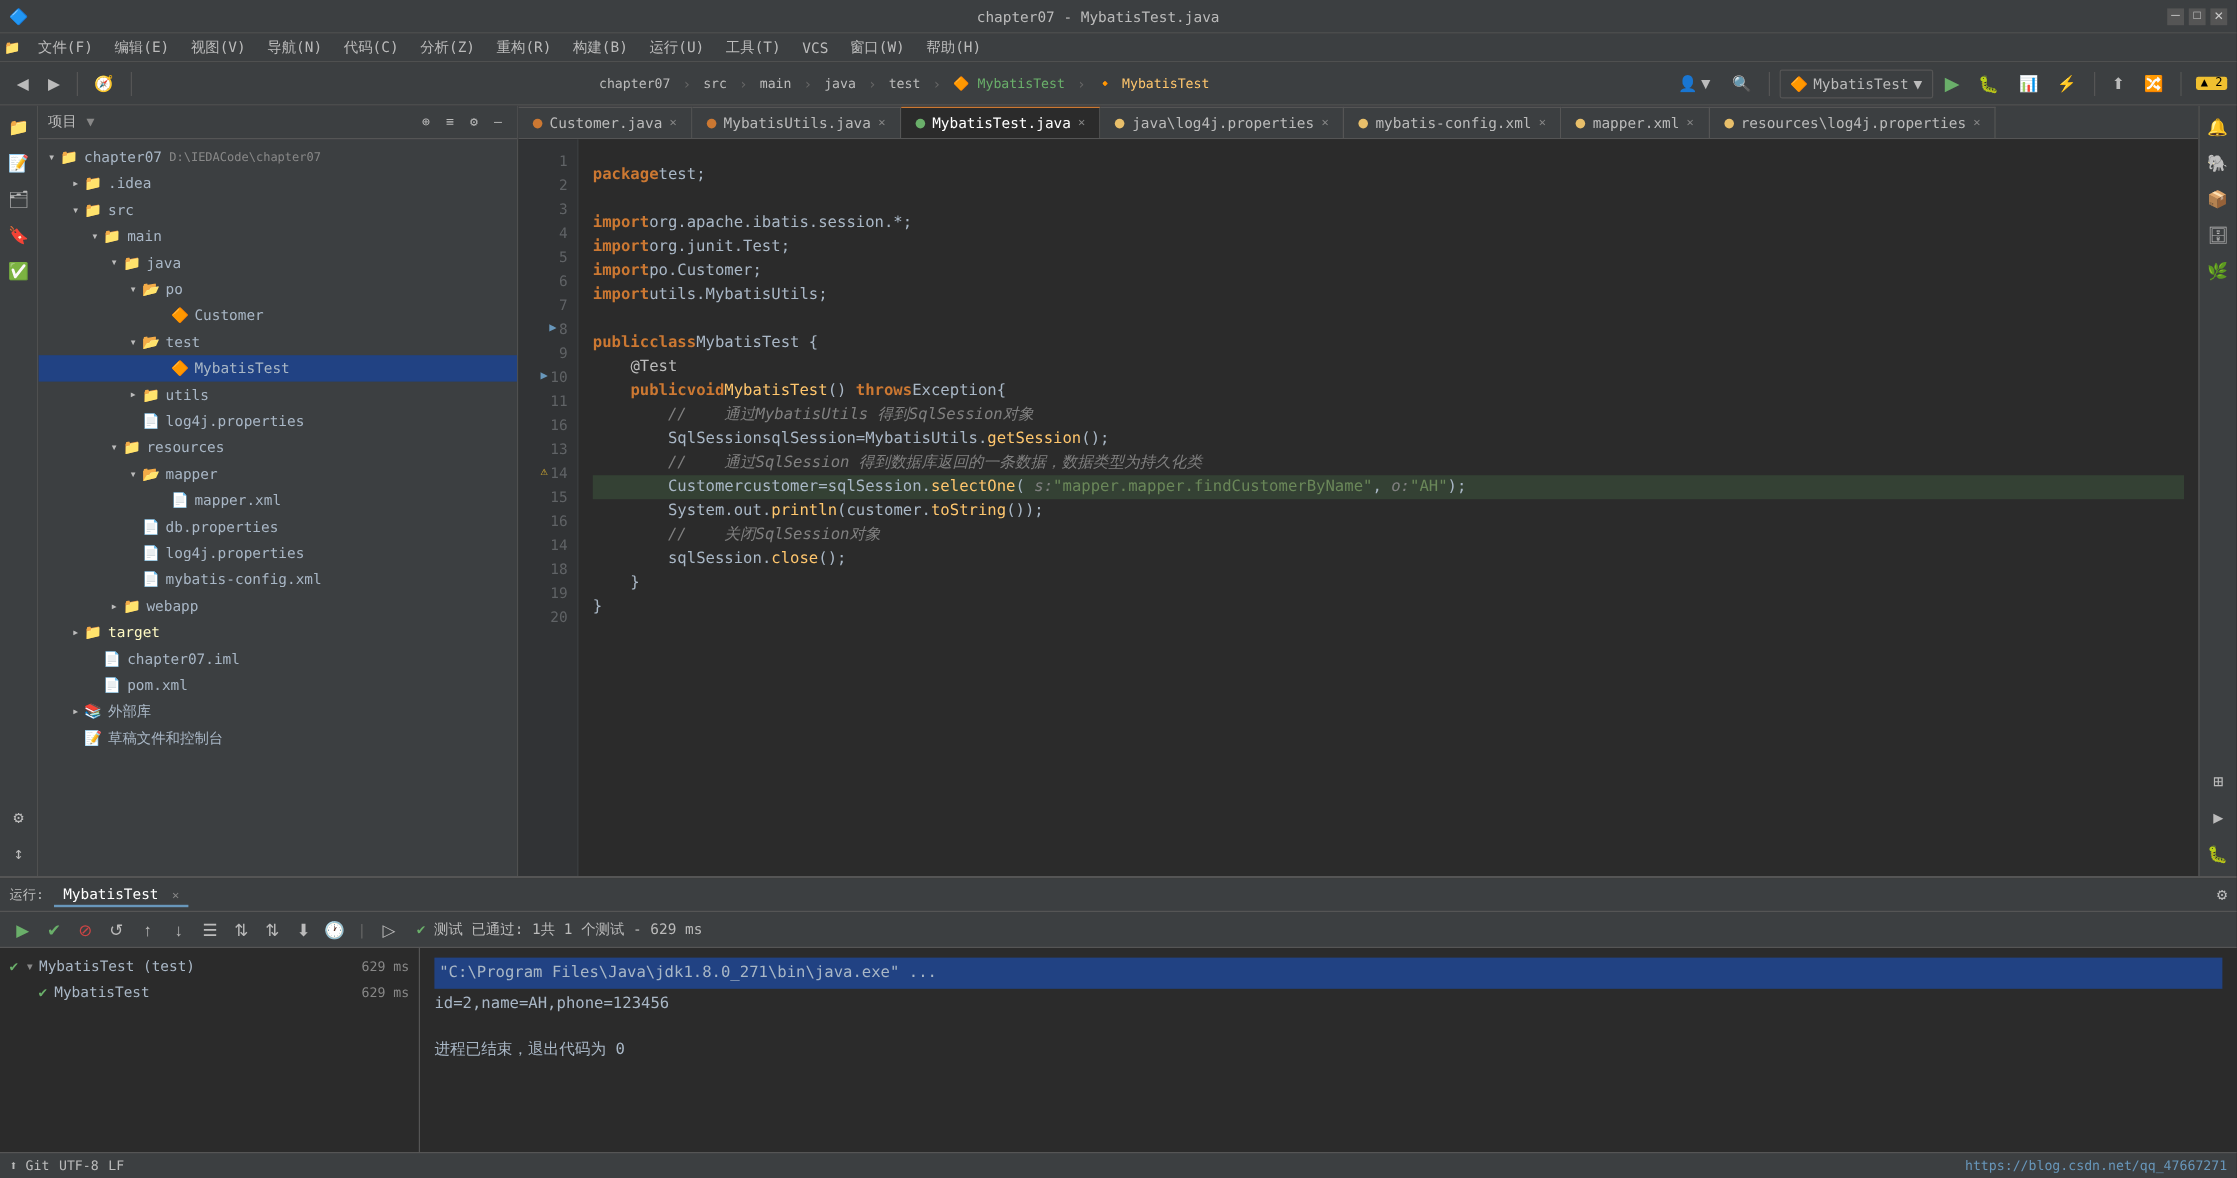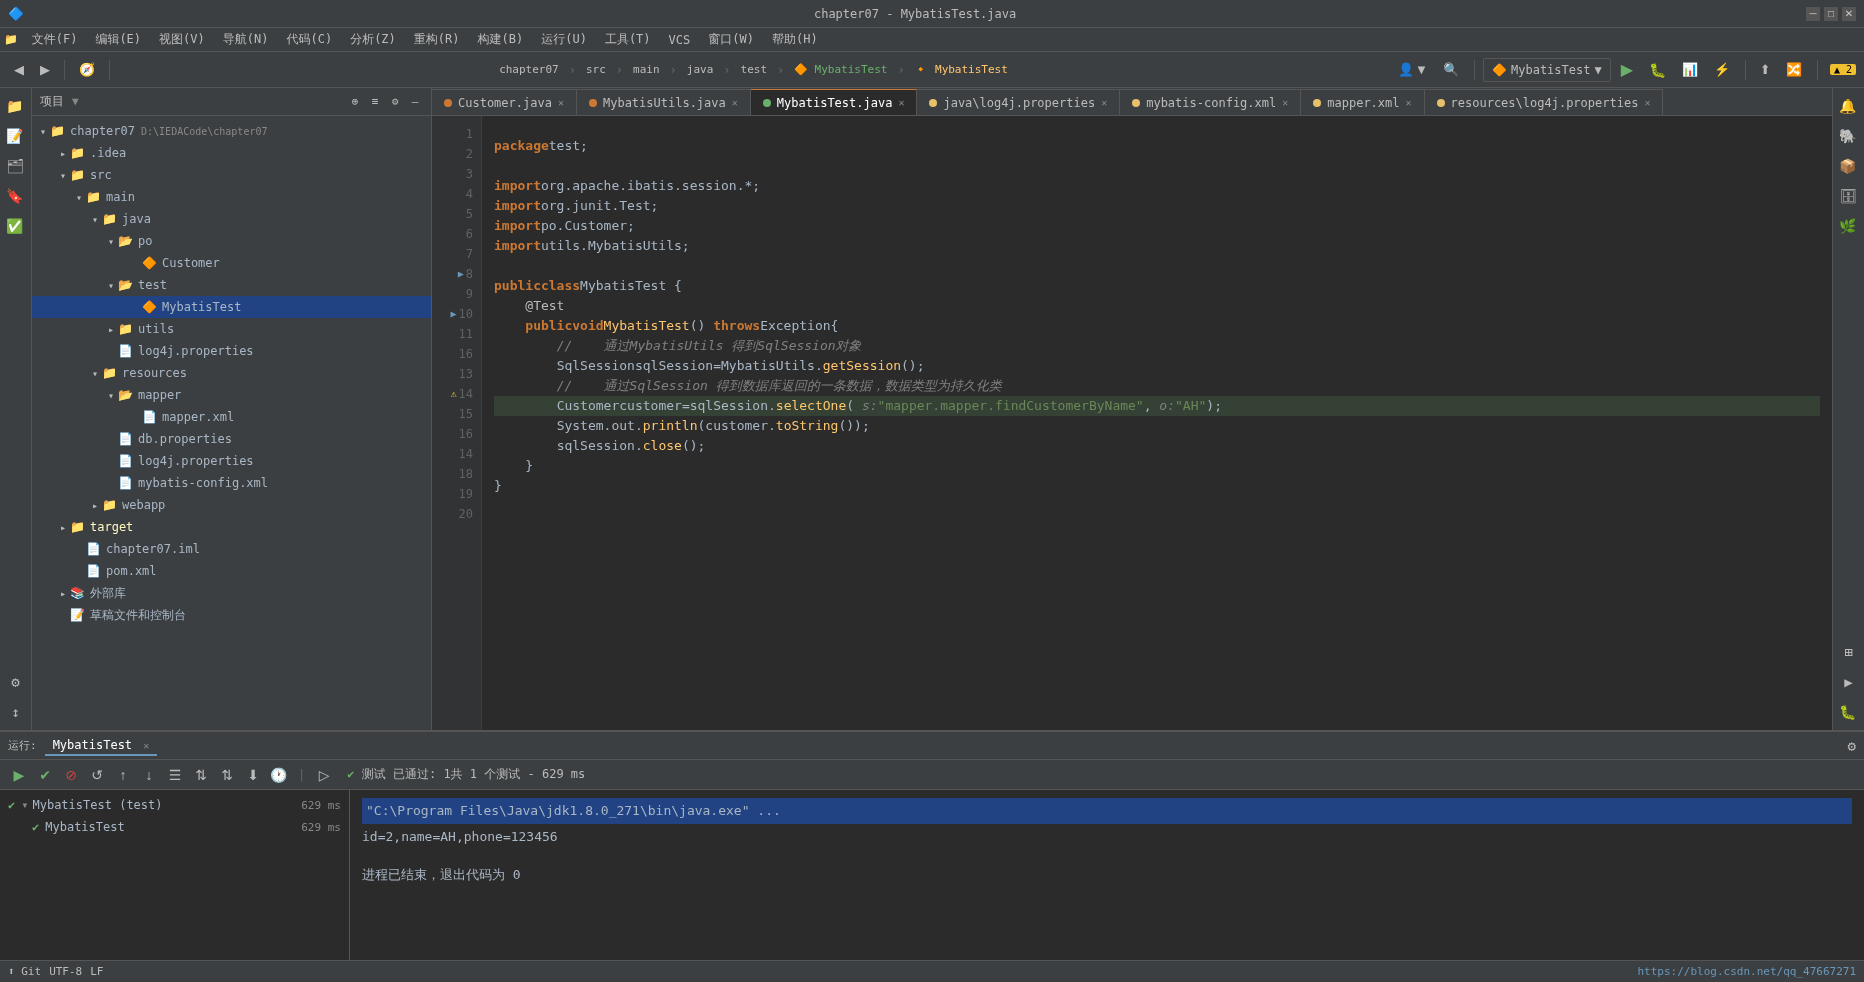--- a/index.html
+++ b/index.html
@@ -448,6 +448,7 @@
         <div class="code-line">&nbsp;&nbsp;&nbsp;&nbsp;&nbsp;&nbsp;&nbsp;&nbsp;<span class="cmt">//    通过SqlSession 得到数据库返回的一条数据，数据类型为持久化类</span></div>
         <div class="code-line highlighted">&nbsp;&nbsp;&nbsp;&nbsp;&nbsp;&nbsp;&nbsp;&nbsp;<span class="cls">Customer</span> <span class="var">customer</span>=<span class="var">sqlSession</span>.<span class="fn">selectOne</span>(<span class="inline-hint"> s:</span> <span class="str">"mapper.mapper.findCustomerByName"</span>, <span class="inline-hint">o:</span> <span class="str">"AH"</span>);</div>
         <div class="code-line">&nbsp;&nbsp;&nbsp;&nbsp;&nbsp;&nbsp;&nbsp;&nbsp;<span class="cls">System</span>.<span class="var">out</span>.<span class="fn">println</span>(<span class="var">customer</span>.<span class="fn">toString</span>());</div>
+        <div class="code-line">&nbsp;&nbsp;&nbsp;&nbsp;&nbsp;&nbsp;&nbsp;&nbsp;<span class="cmt">//    关闭SqlSession对象</span></div>
         <div class="code-line">&nbsp;&nbsp;&nbsp;&nbsp;&nbsp;&nbsp;&nbsp;&nbsp;<span class="var">sqlSession</span>.<span class="fn">close</span>();</div>
         <div class="code-line">&nbsp;&nbsp;&nbsp;&nbsp;}</div>
         <div class="code-line">}</div>

